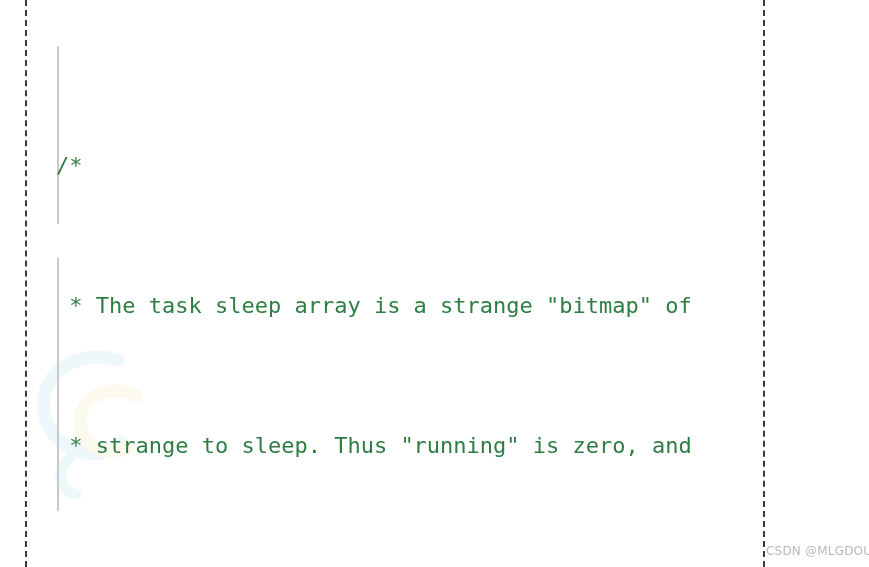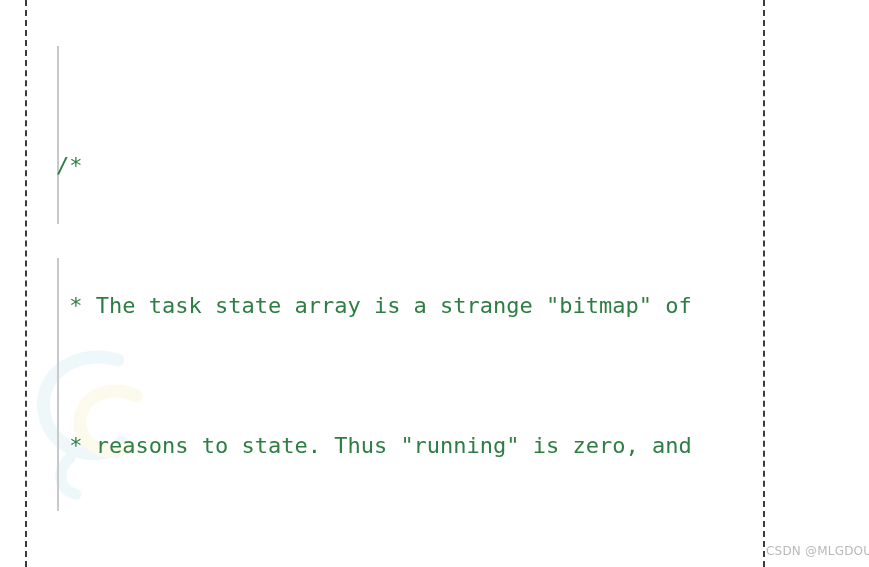--- a/index.html
+++ b/index.html
@@ -117,7 +117,7 @@
       
       <div class="line"><span class="cmt">/*</span></div>
 
-      <div class="line"><span class="cmt"> <span>* The task state array is a strange "bitmap" of</span></span></div>
+      <div class="line"><span class="cmt"> <span>* The task sleep array is a strange "bitmap" of</span></span></div>
 
       <div class="line"><span class="cmt"> <span>* reasons to state. Thus "running" is zero, and</span></span></div>
 

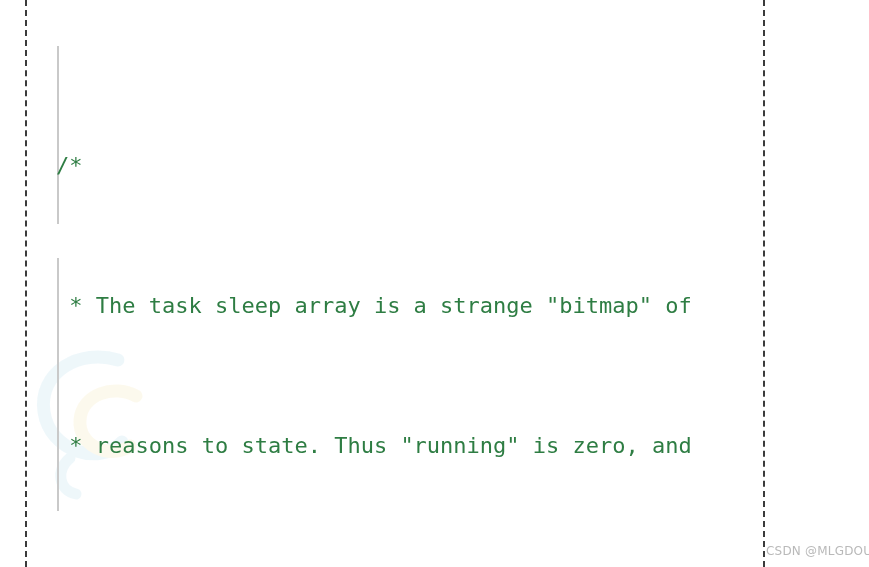--- a/index.html
+++ b/index.html
@@ -119,7 +119,7 @@
 
       <div class="line"><span class="cmt"> <span>* The task sleep array is a strange "bitmap" of</span></span></div>
 
-      <div class="line"><span class="cmt"> <span>* reasons to state. Thus "running" is zero, and</span></span></div>
+      <div class="line"><span class="cmt"> <span>* strange to sleep. Thus "running" is zero, and</span></span></div>
 
       
 

